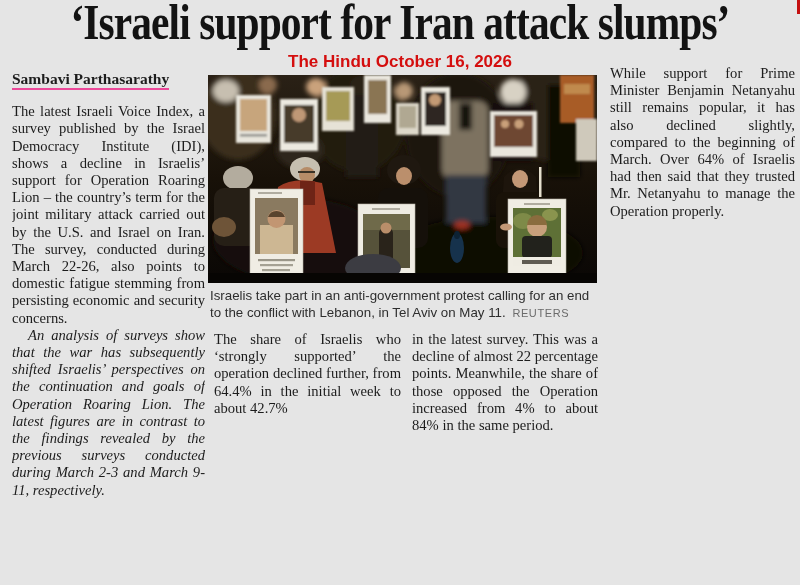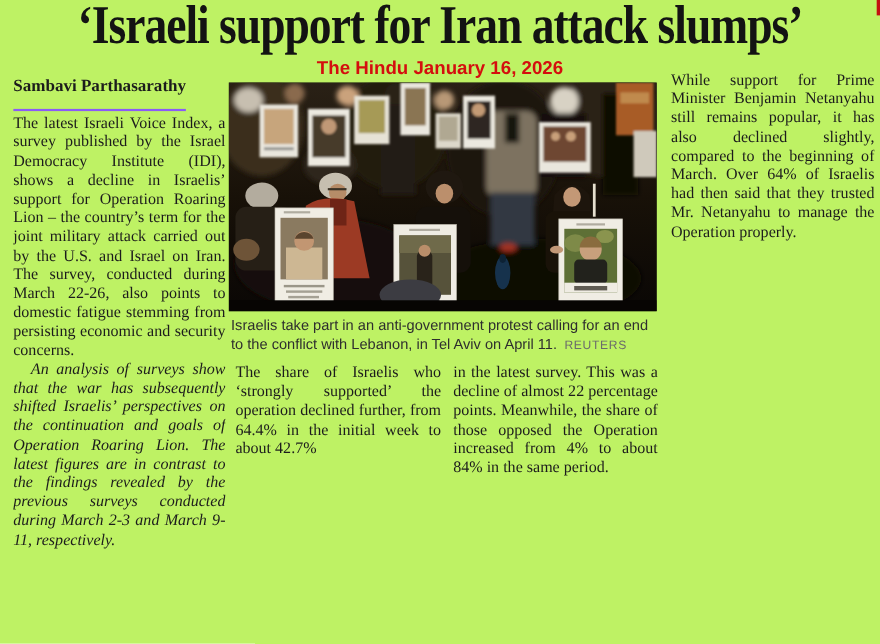--- a/index.html
+++ b/index.html
@@ -6,7 +6,7 @@
   .page{
     position:relative;
     width:800px;height:585px;
-    background:#bef264;
+    background:#e5e5e5;
     overflow:hidden;
     font-family:"Liberation Serif","DejaVu Serif",serif;
     color:#1c1c1c;

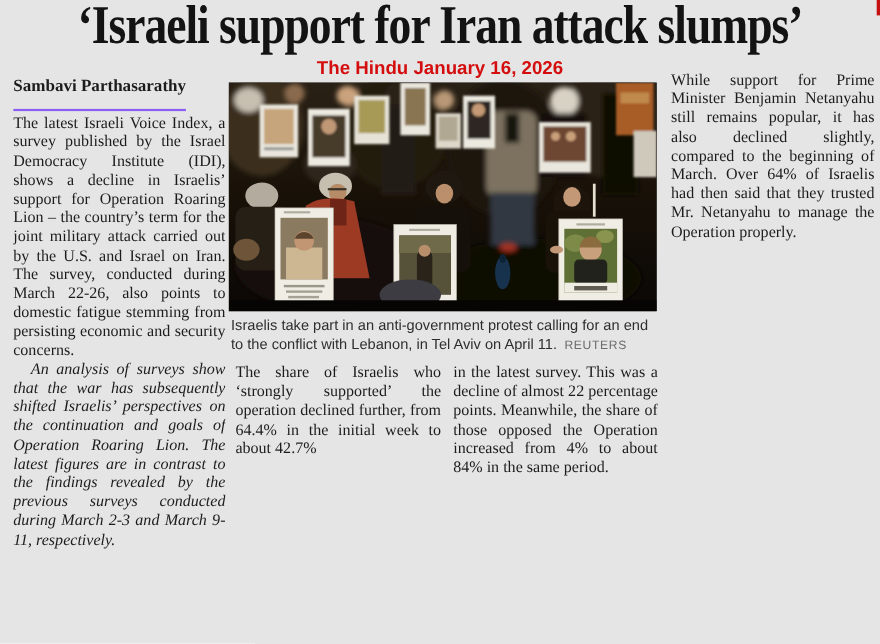--- a/index.html
+++ b/index.html
@@ -65,7 +65,7 @@
 <div class="page">
 
   <h1 class="headline">‘Israeli support for Iran attack slumps’</h1>
-  <div class="dateline">The Hindu January 16, 2026</div>
+  <div class="dateline">The Hindu October 16, 2026</div>
   <div class="corner-mark"></div>
 
   <div class="col col1">

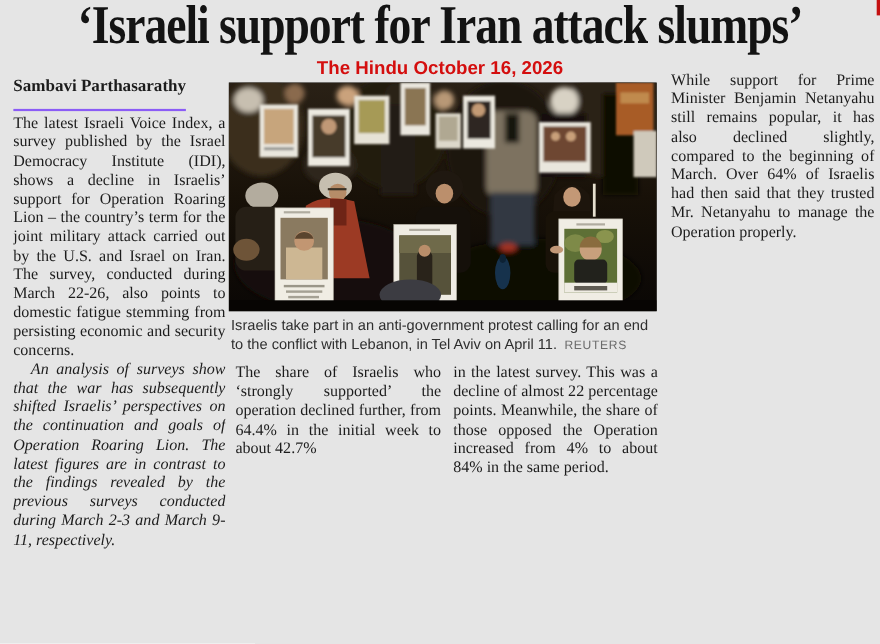--- a/index.html
+++ b/index.html
@@ -43,8 +43,8 @@
   .byline{
     display:inline-block;
     font-weight:700;font-size:15.5px;
-    border-bottom:2px solid #8b5cf6;
-    padding-bottom:12px;margin-bottom:3px;
+    border-bottom:2px solid #ec4899;
+    padding-bottom:1px;margin-bottom:13px;
   }
   .photo{
     position:absolute;left:208px;top:75px;width:389px;height:208px;

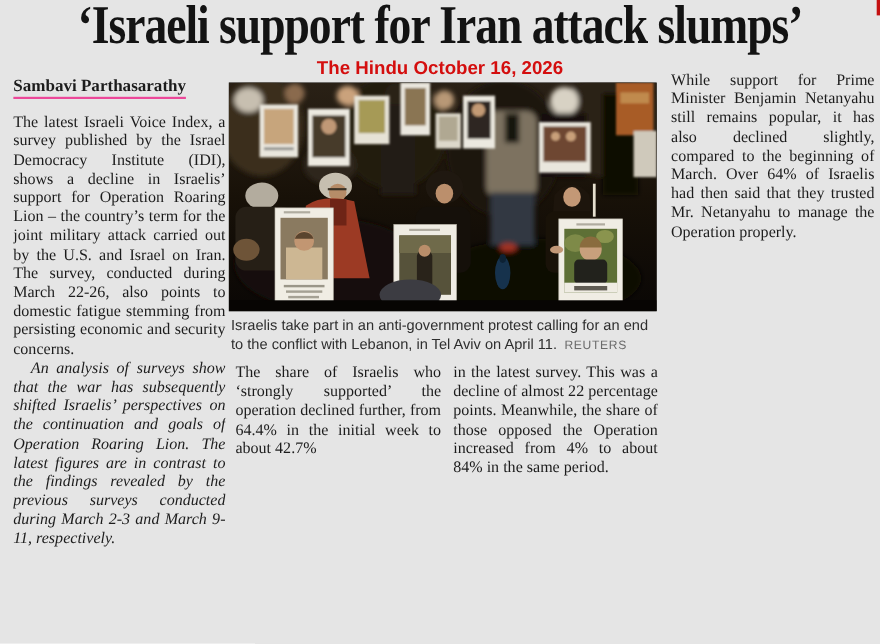--- a/index.html
+++ b/index.html
@@ -215,7 +215,7 @@
   </figure>
 
   <figcaption class="caption">
-    <span>Israelis take part in an anti-government protest calling for an end to the conflict with Lebanon, in Tel Aviv on April 11.</span>
+    <span>Israelis take part in an anti-government protest calling for an end to the conflict with Lebanon, in Tel Aviv on May 11.</span>
     <span class="credit">REUTERS</span>
   </figcaption>
 

